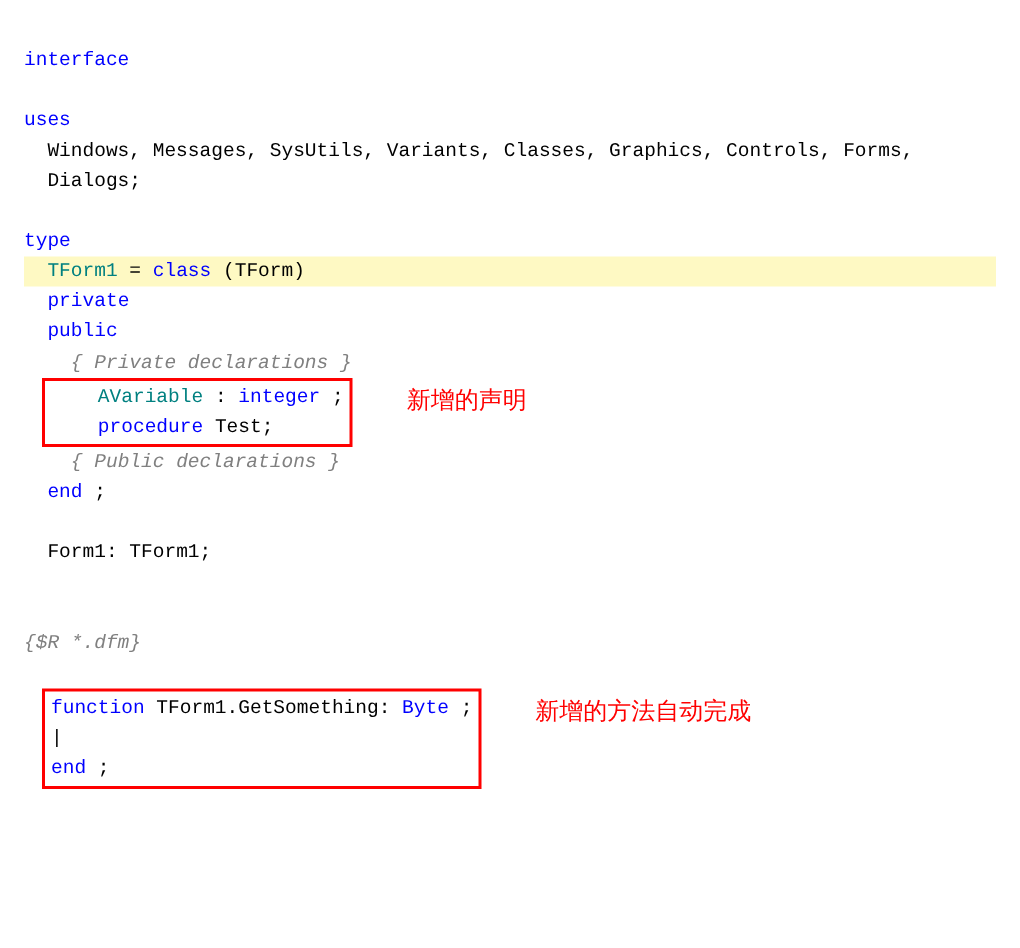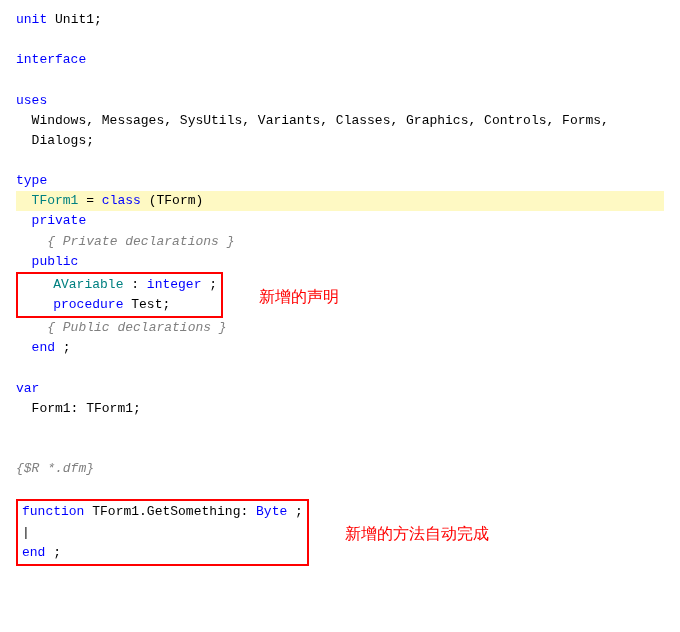--- a/index.html
+++ b/index.html
@@ -58,10 +58,6 @@
 
 <div>
 
-  <div class="line">
-    <span class="kw-blue">unit</span>
-    <span> Unit1;</span>
-  </div>
 
   <div class="line">&nbsp;</div>
 

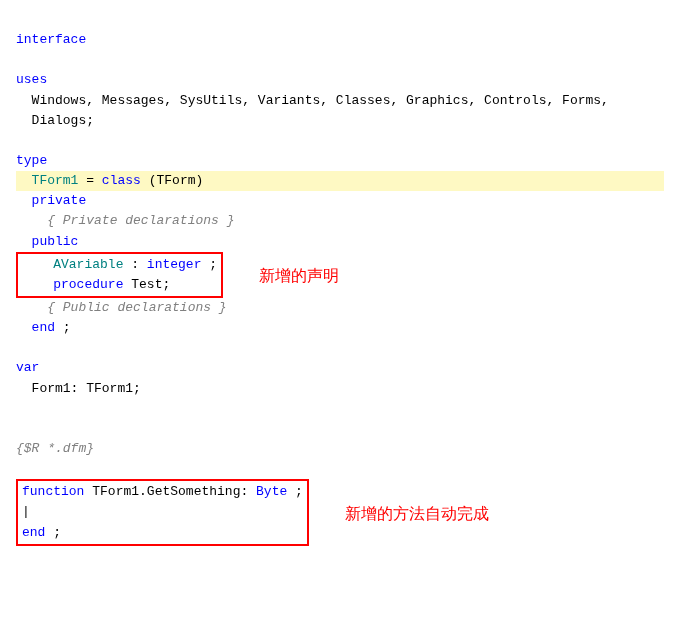--- a/index.html
+++ b/index.html
@@ -97,11 +97,11 @@
   </div>
 
   <div class="line">
-    &nbsp;&nbsp;&nbsp;&nbsp;<span class="kw-comment">{ Private declarations }</span>
+    &nbsp;&nbsp;<span class="kw-blue">public</span>
   </div>
 
   <div class="line">
-    &nbsp;&nbsp;<span class="kw-blue">public</span>
+    &nbsp;&nbsp;&nbsp;&nbsp;<span class="kw-comment">{ Private declarations }</span>
   </div>
 
   <div class="flex-row">

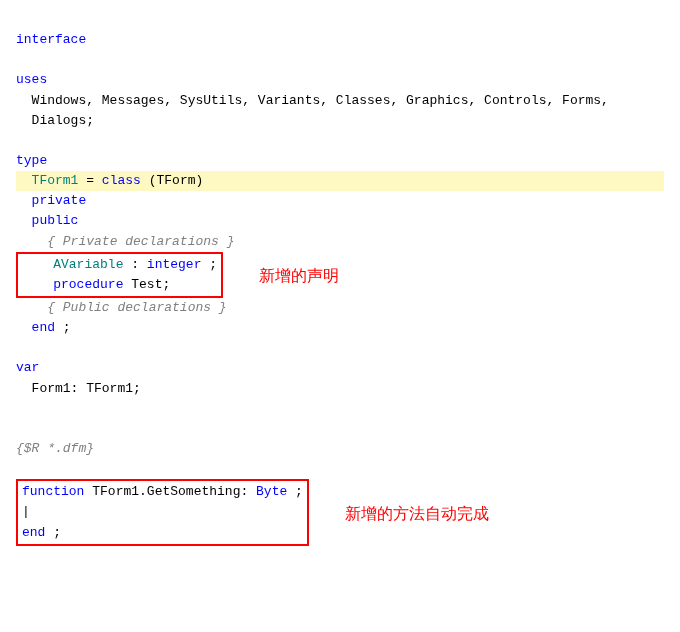--- a/index.html
+++ b/index.html
@@ -38,7 +38,8 @@
 
     .flex-row {
       display: flex;
-      align-items: center;
+      align-items: flex-start;
+      margin-left: 12px;
     }
 
     .code-col {

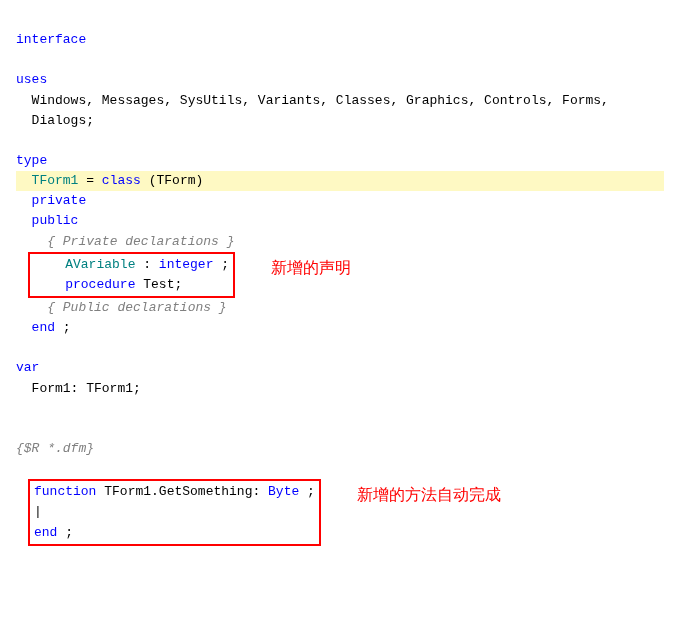--- a/index.html
+++ b/index.html
@@ -137,9 +137,6 @@
   <div class="line">&nbsp;</div>
 
   <div class="line">
-    <span class="kw-blue">var</span>
-  </div>
-  <div class="line">
     &nbsp;&nbsp;<span>Form1: TForm1;</span>
   </div>
 

